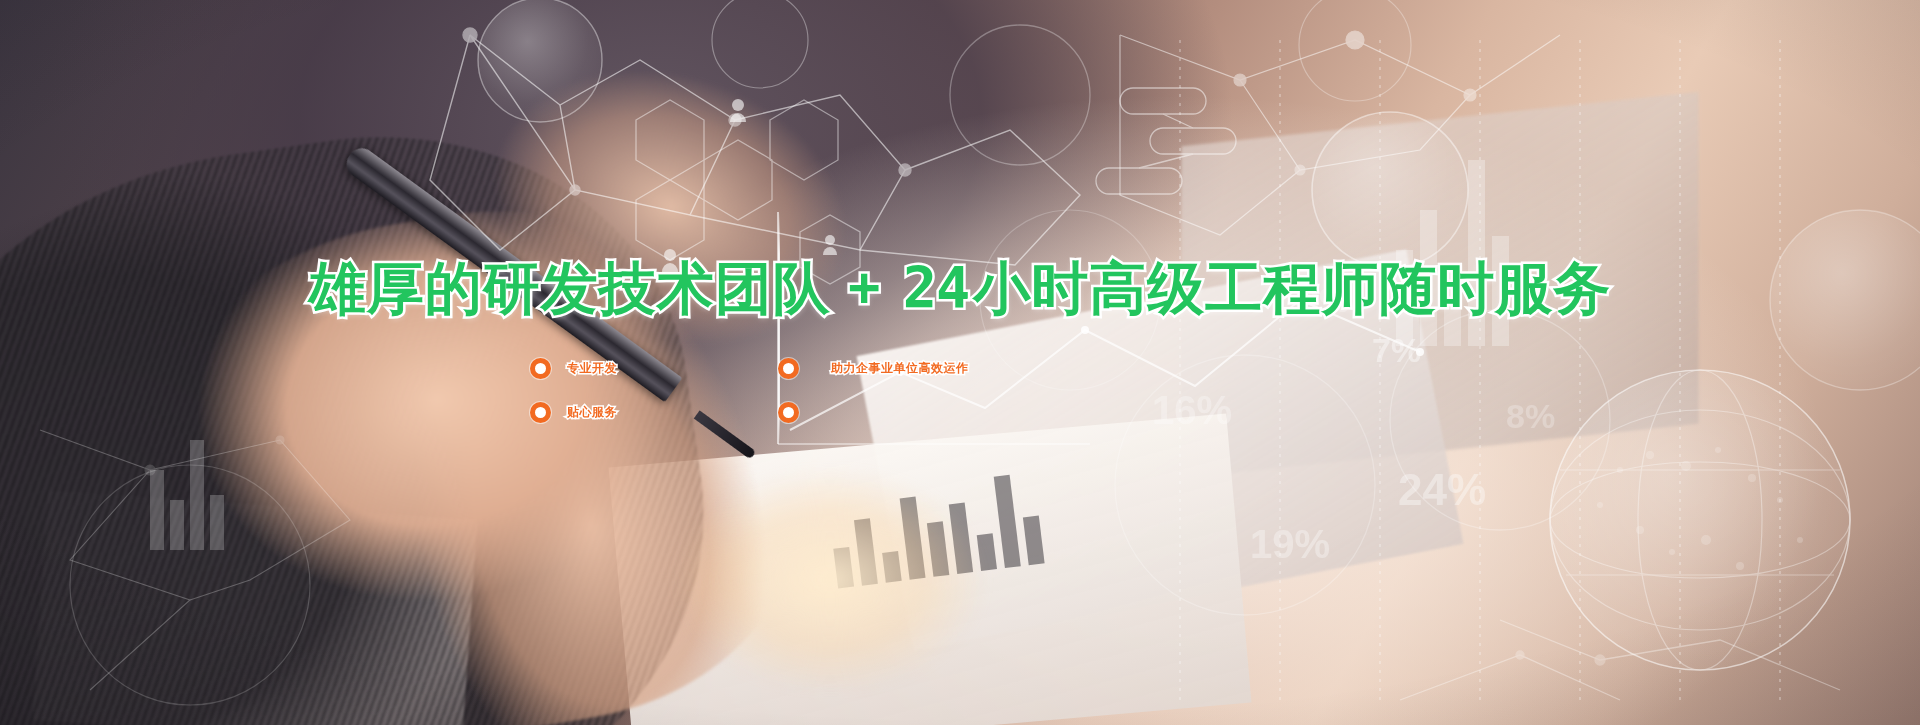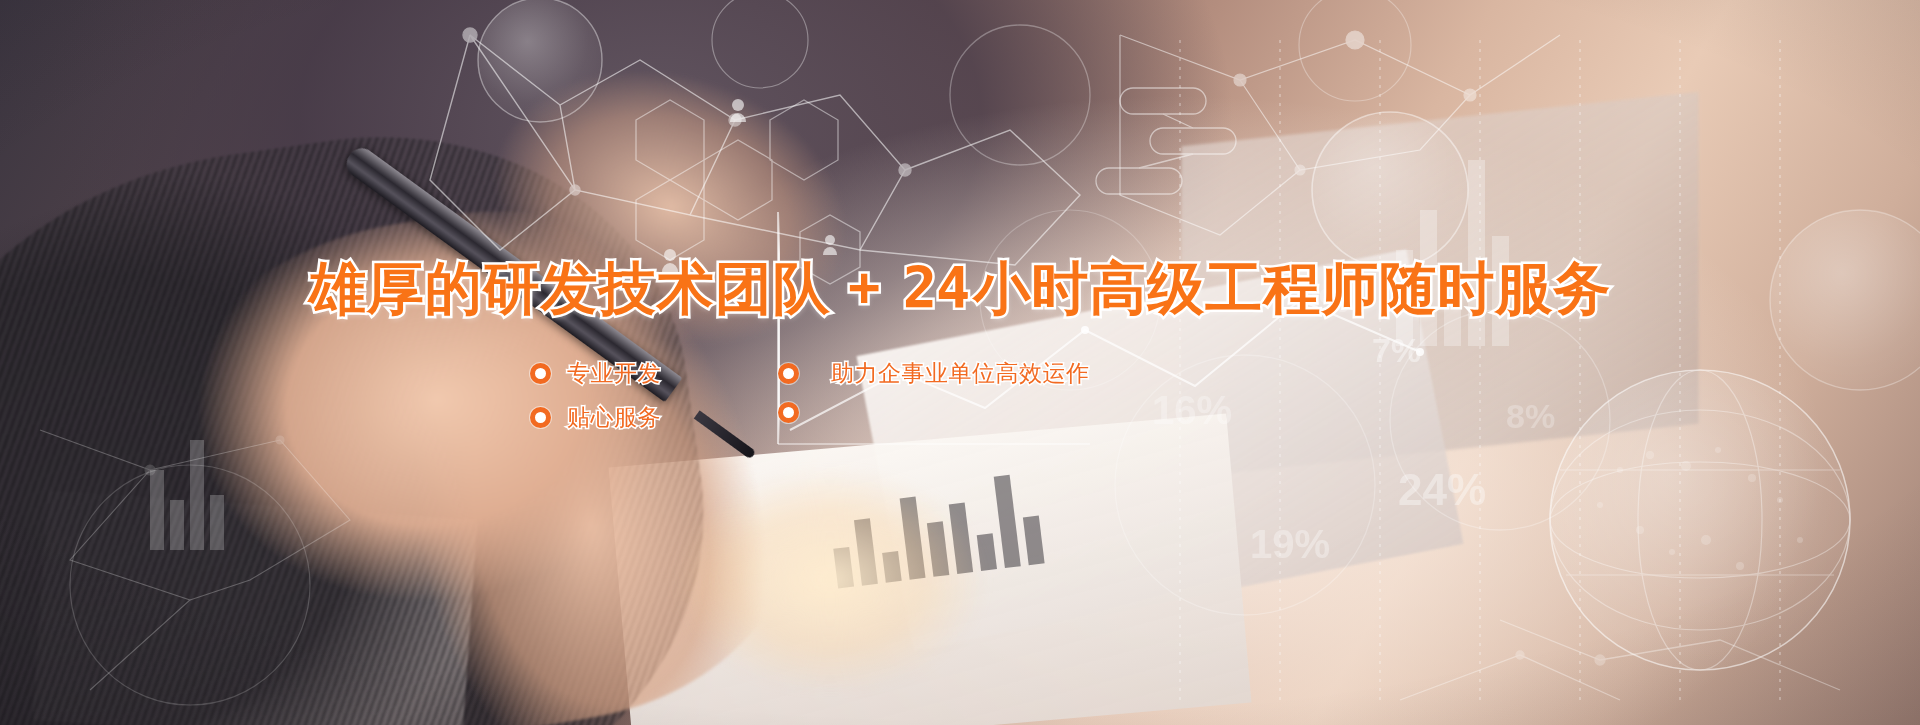--- a/index.html
+++ b/index.html
@@ -115,7 +115,7 @@
     line-height:1;
   }
   .hl-seg{
-    color:#f97316;
+    color:#22c55e;
     -webkit-text-stroke:5px #ffffff;
     paint-order:stroke fill;
     text-shadow:0 2px 6px rgba(255,255,255,.55);

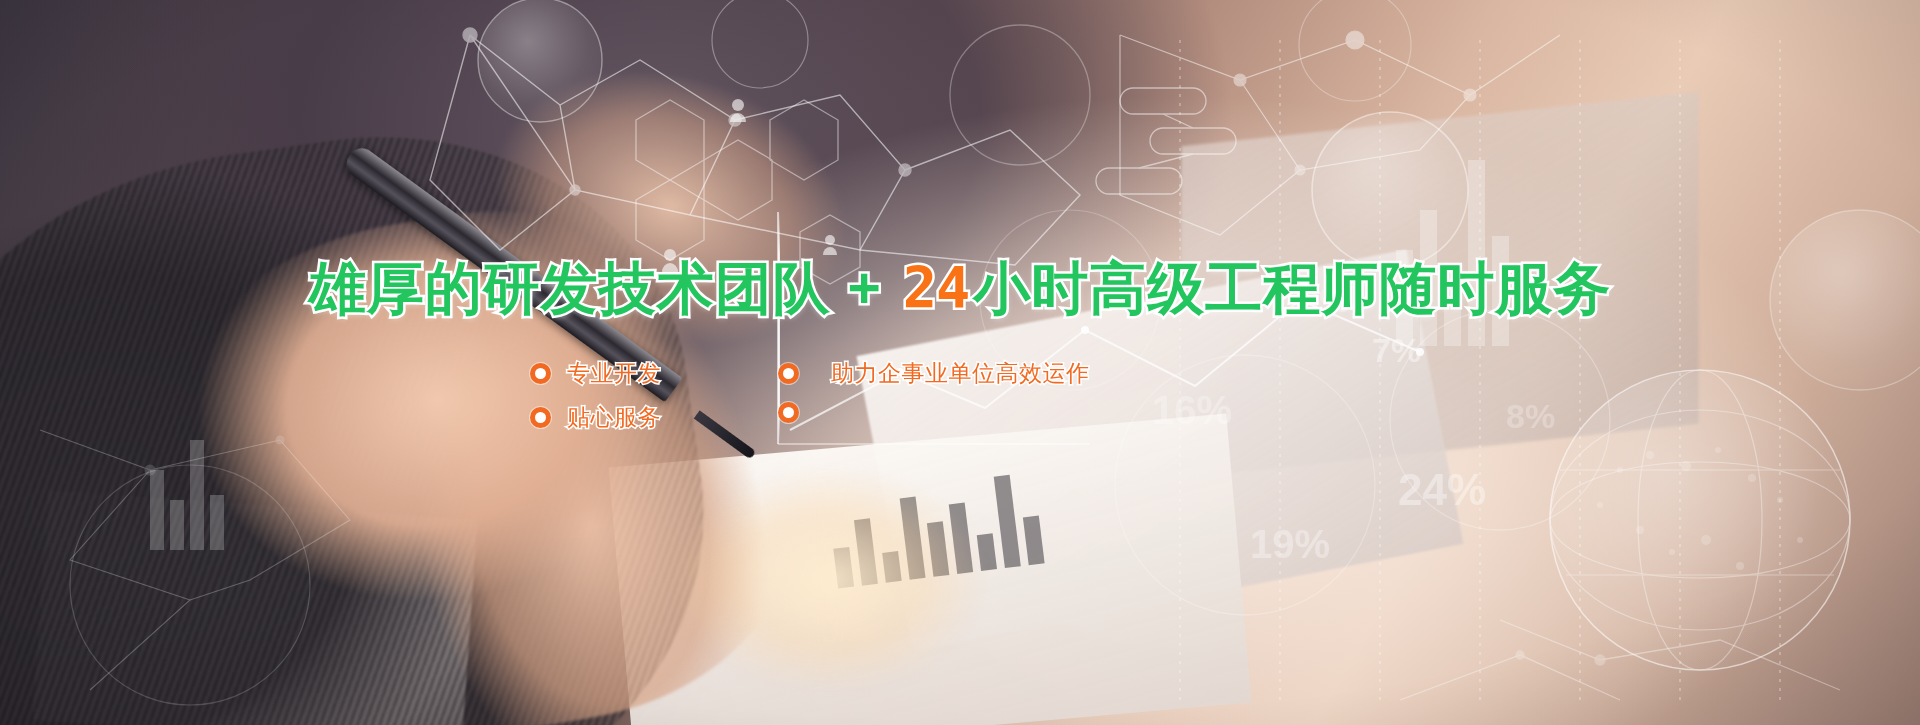--- a/index.html
+++ b/index.html
@@ -121,7 +121,7 @@
     text-shadow:0 2px 6px rgba(255,255,255,.55);
   }
   .hl-num{
-    color:#f97316;
+    color:#22c55e;
     -webkit-text-stroke:5px #ffffff;
     paint-order:stroke fill;
     font-family:"DejaVu Sans Mono","Liberation Mono",monospace;

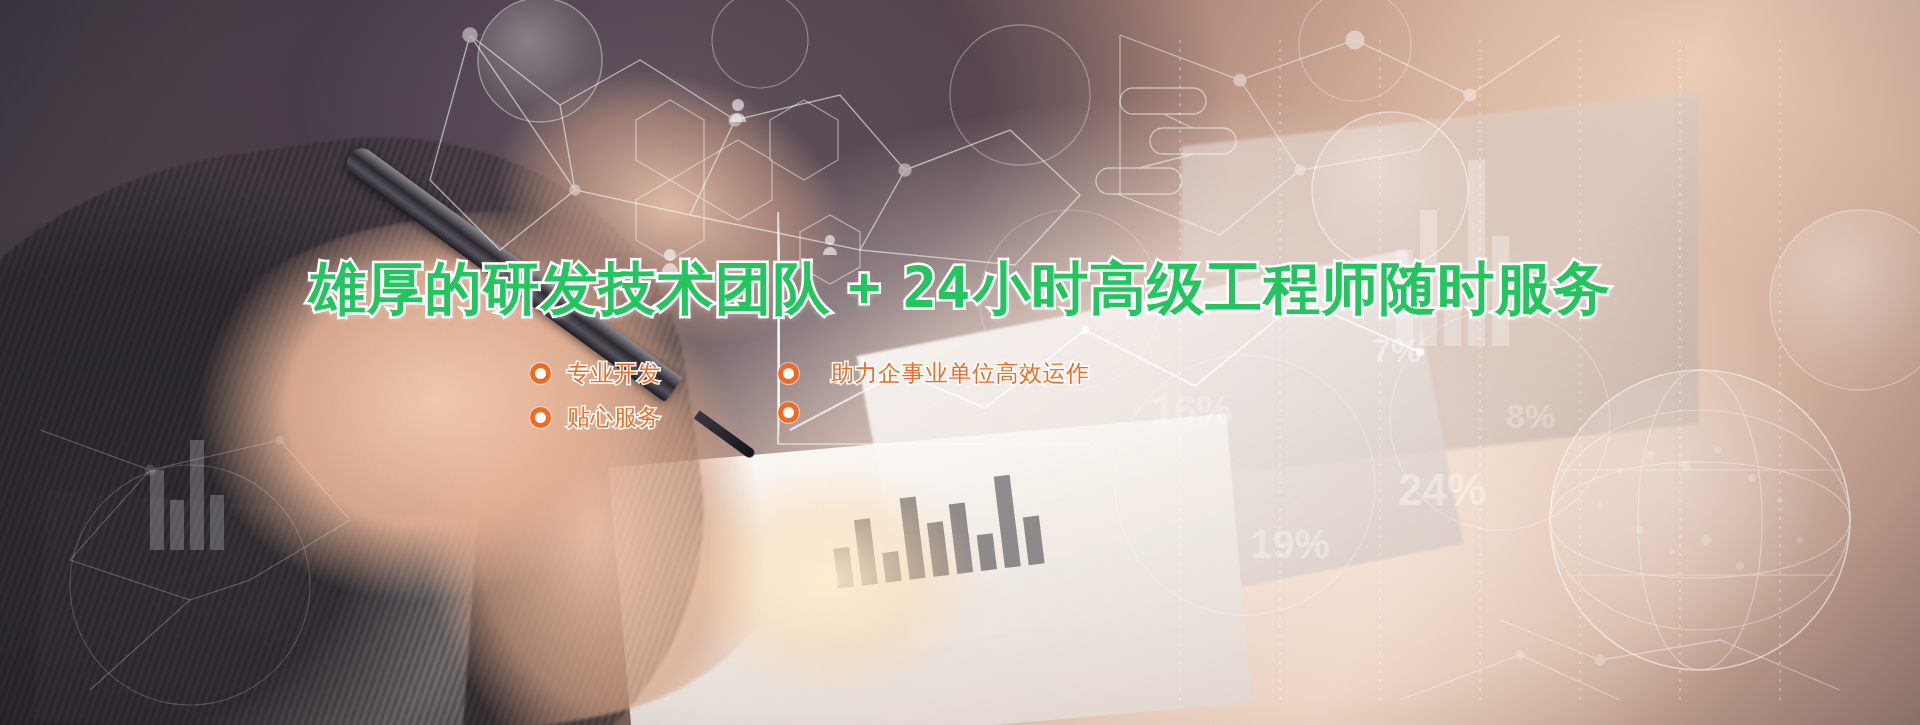--- a/index.html
+++ b/index.html
@@ -154,8 +154,8 @@
   .flabel{
     margin-left:16px;
     color:#f26a21;
-    font-size:23px;
-    font-weight:400;
+    font-size:12px;
+    font-weight:700;
     letter-spacing:.5px;
     -webkit-text-stroke:3px #ffffff;
     paint-order:stroke fill;

